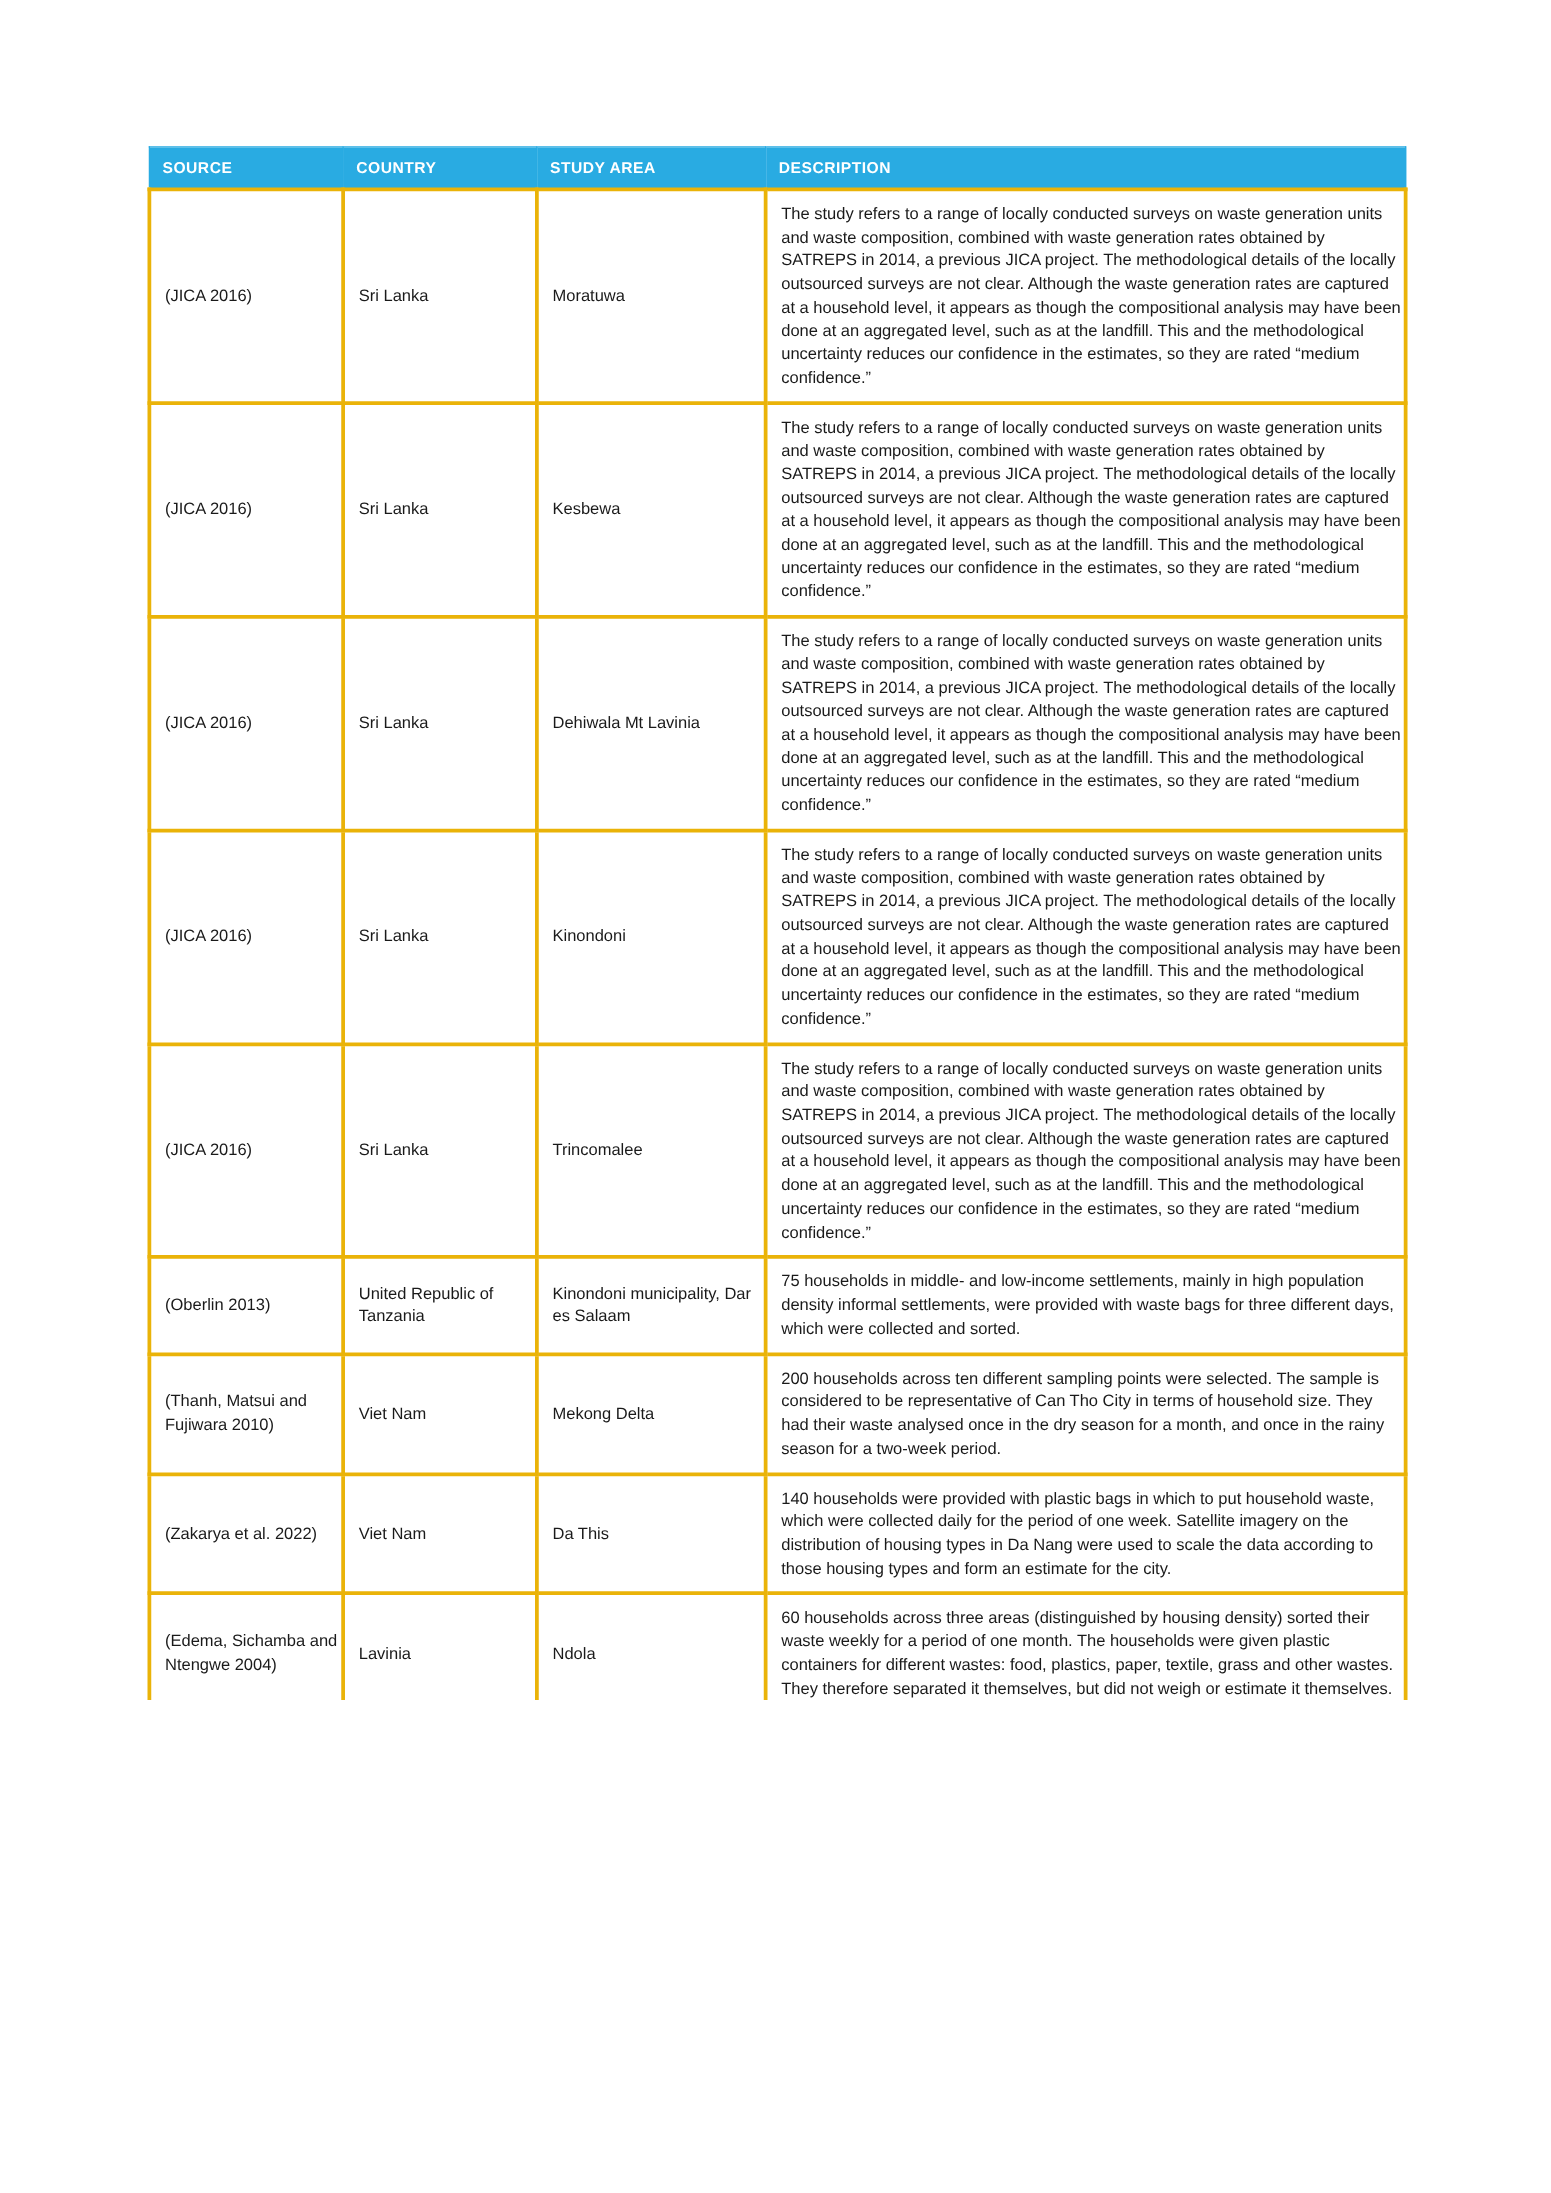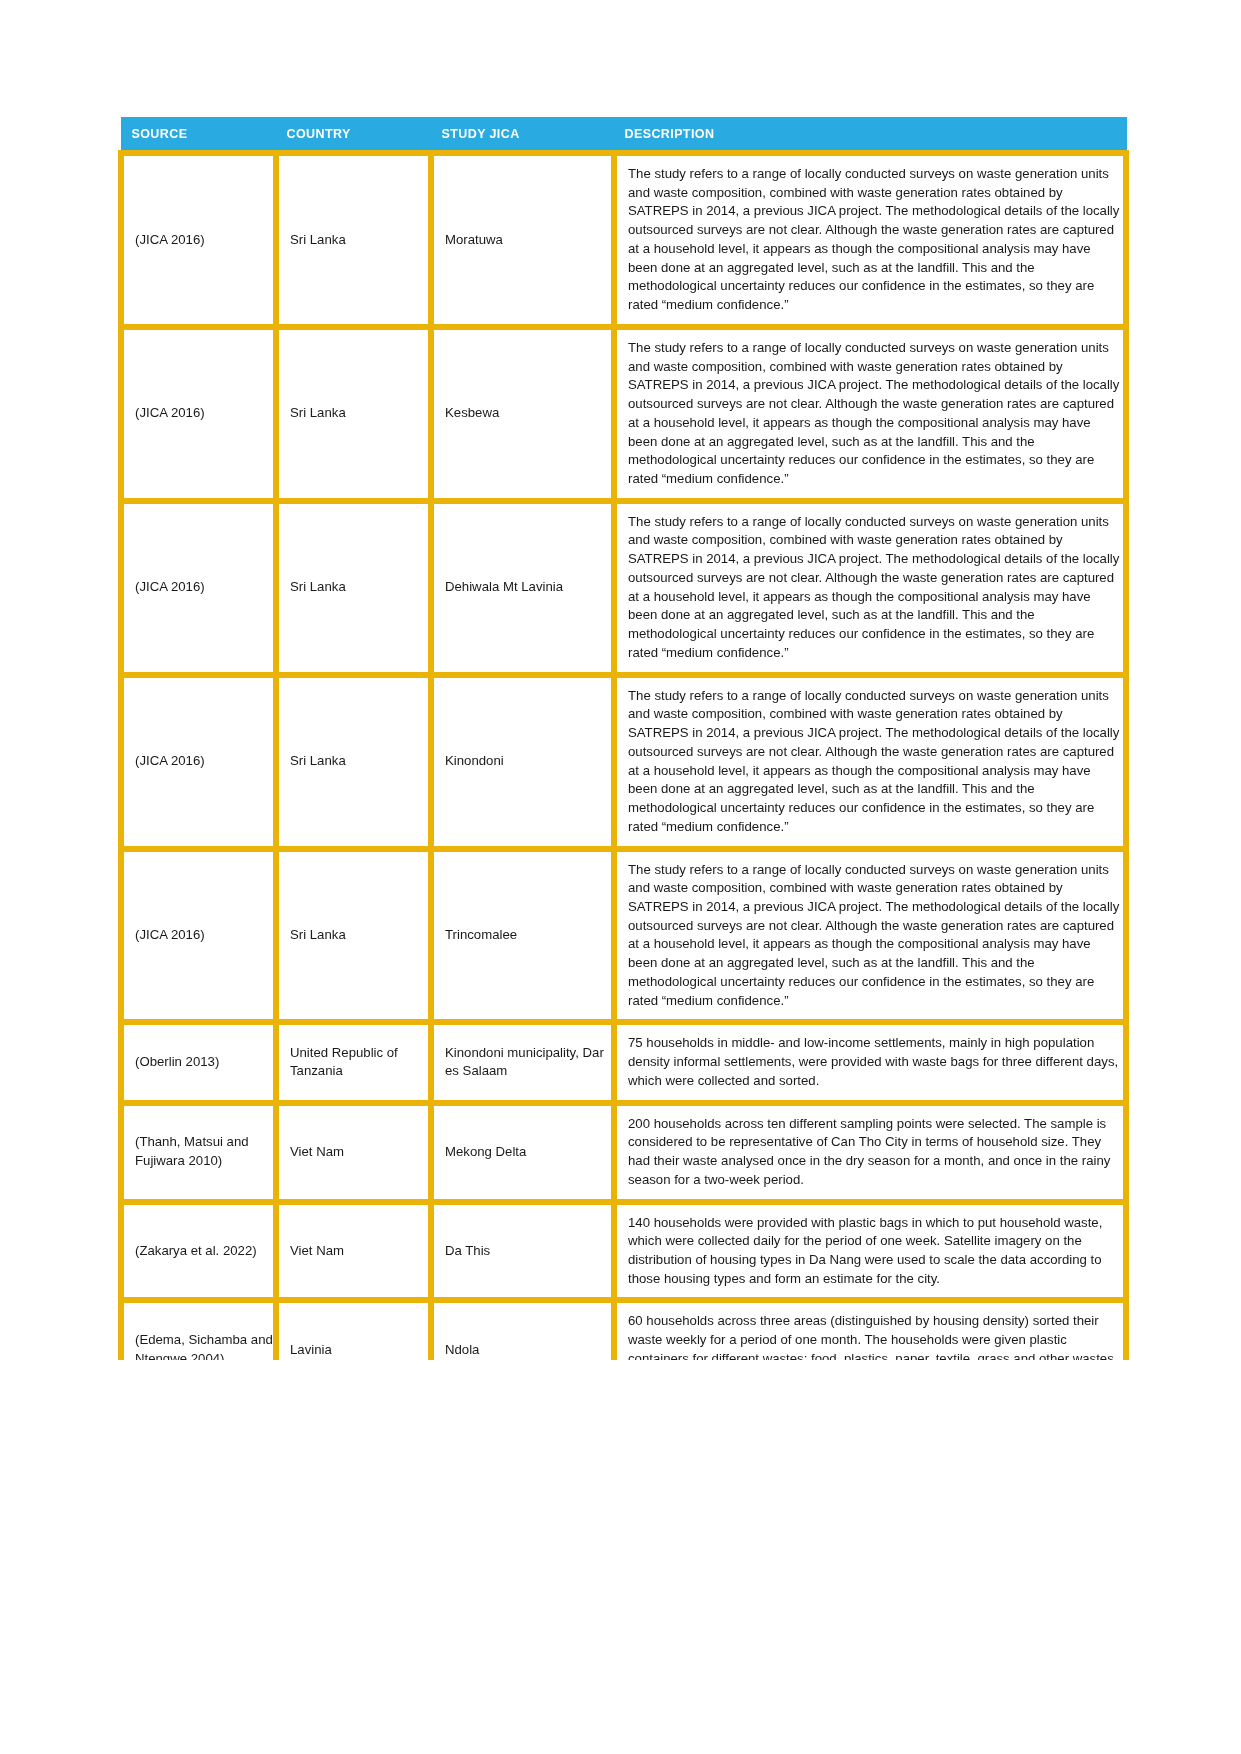--- a/index.html
+++ b/index.html
@@ -105,7 +105,7 @@
         <tr>
           <th>SOURCE</th>
           <th>COUNTRY</th>
-          <th>STUDY JICA</th>
+          <th>STUDY AREA</th>
           <th>DESCRIPTION</th>
         </tr>
       </thead>

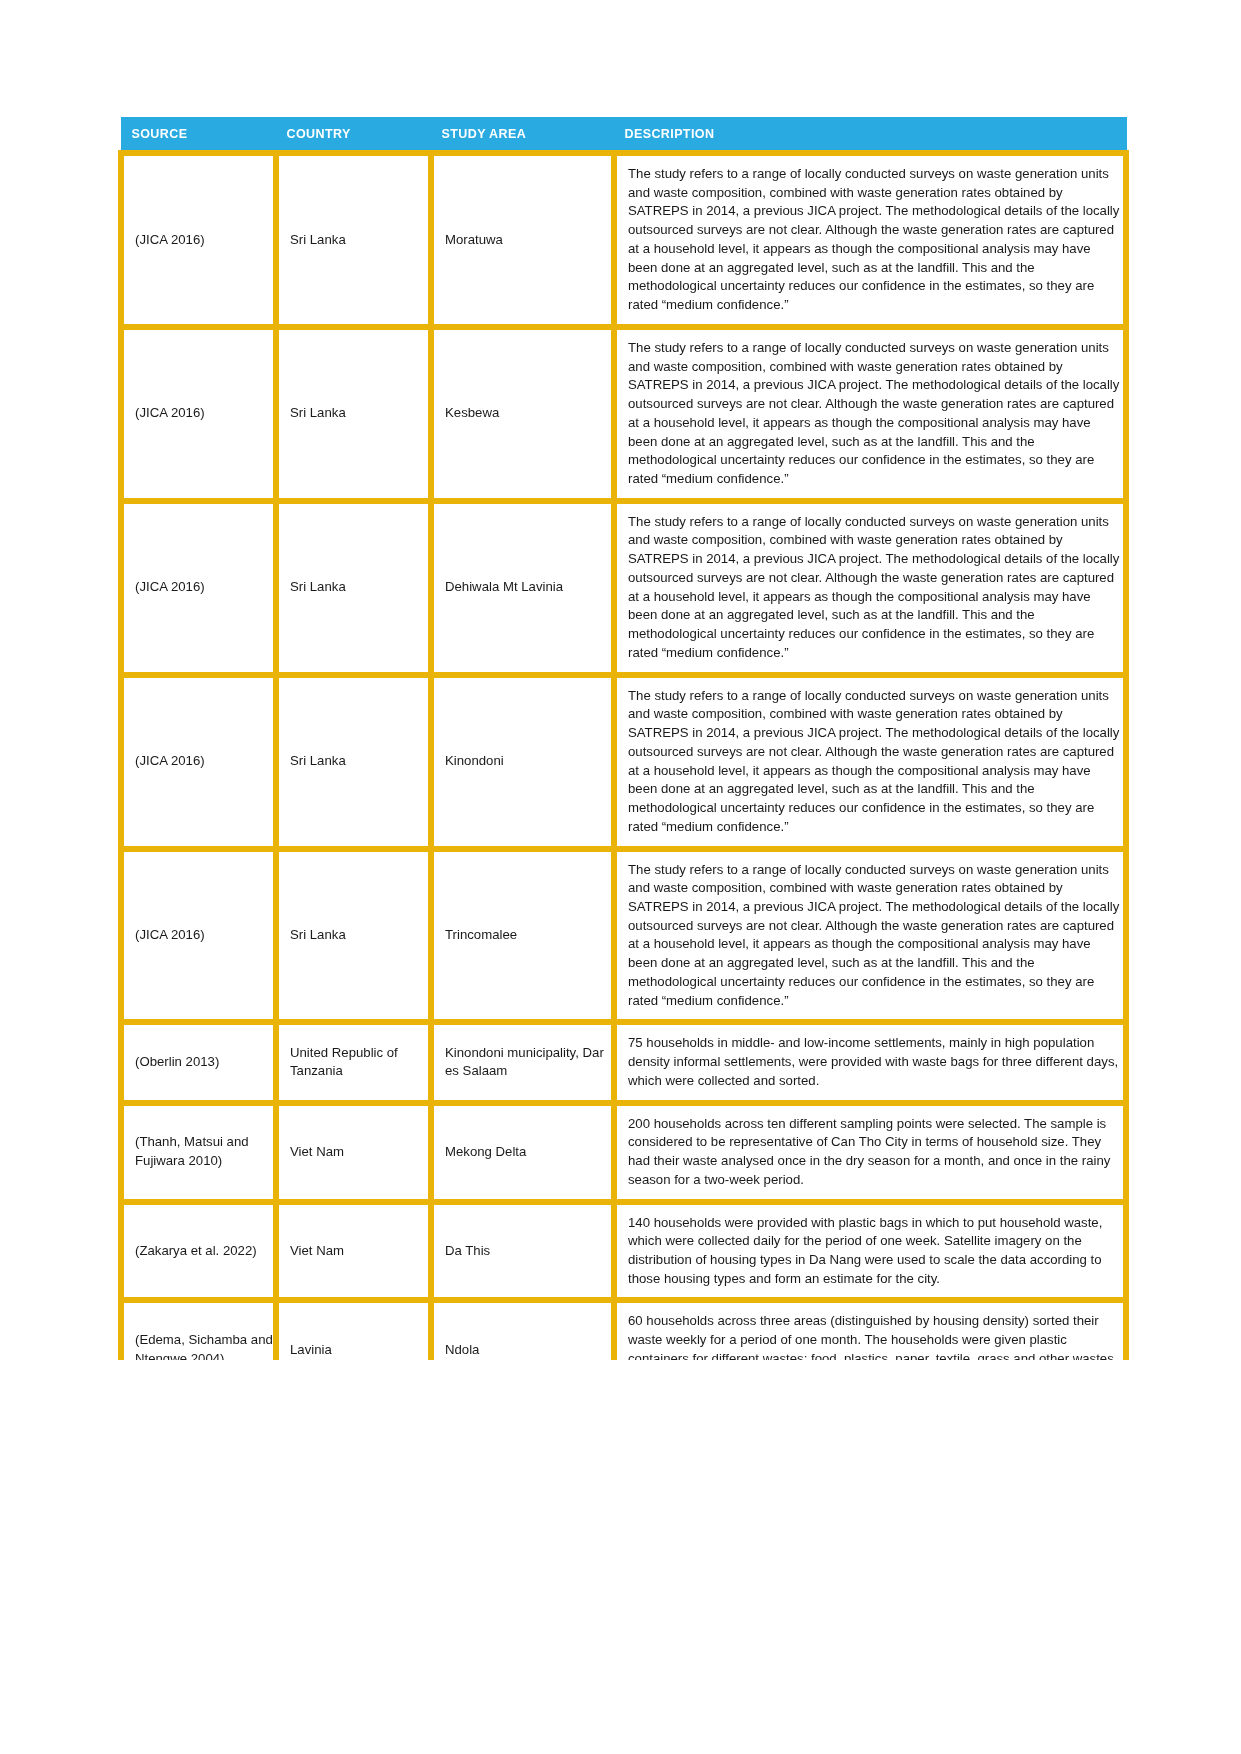--- a/index.html
+++ b/index.html
@@ -50,7 +50,7 @@
     height: 16px;
   }
   table.data-table tbody td {
-    border: 6px solid #eab308;
+    border: 3px solid #eab308;
     padding: 9px 0 9px 11px;
     font-size: 13.2px;
     line-height: 1.42;

